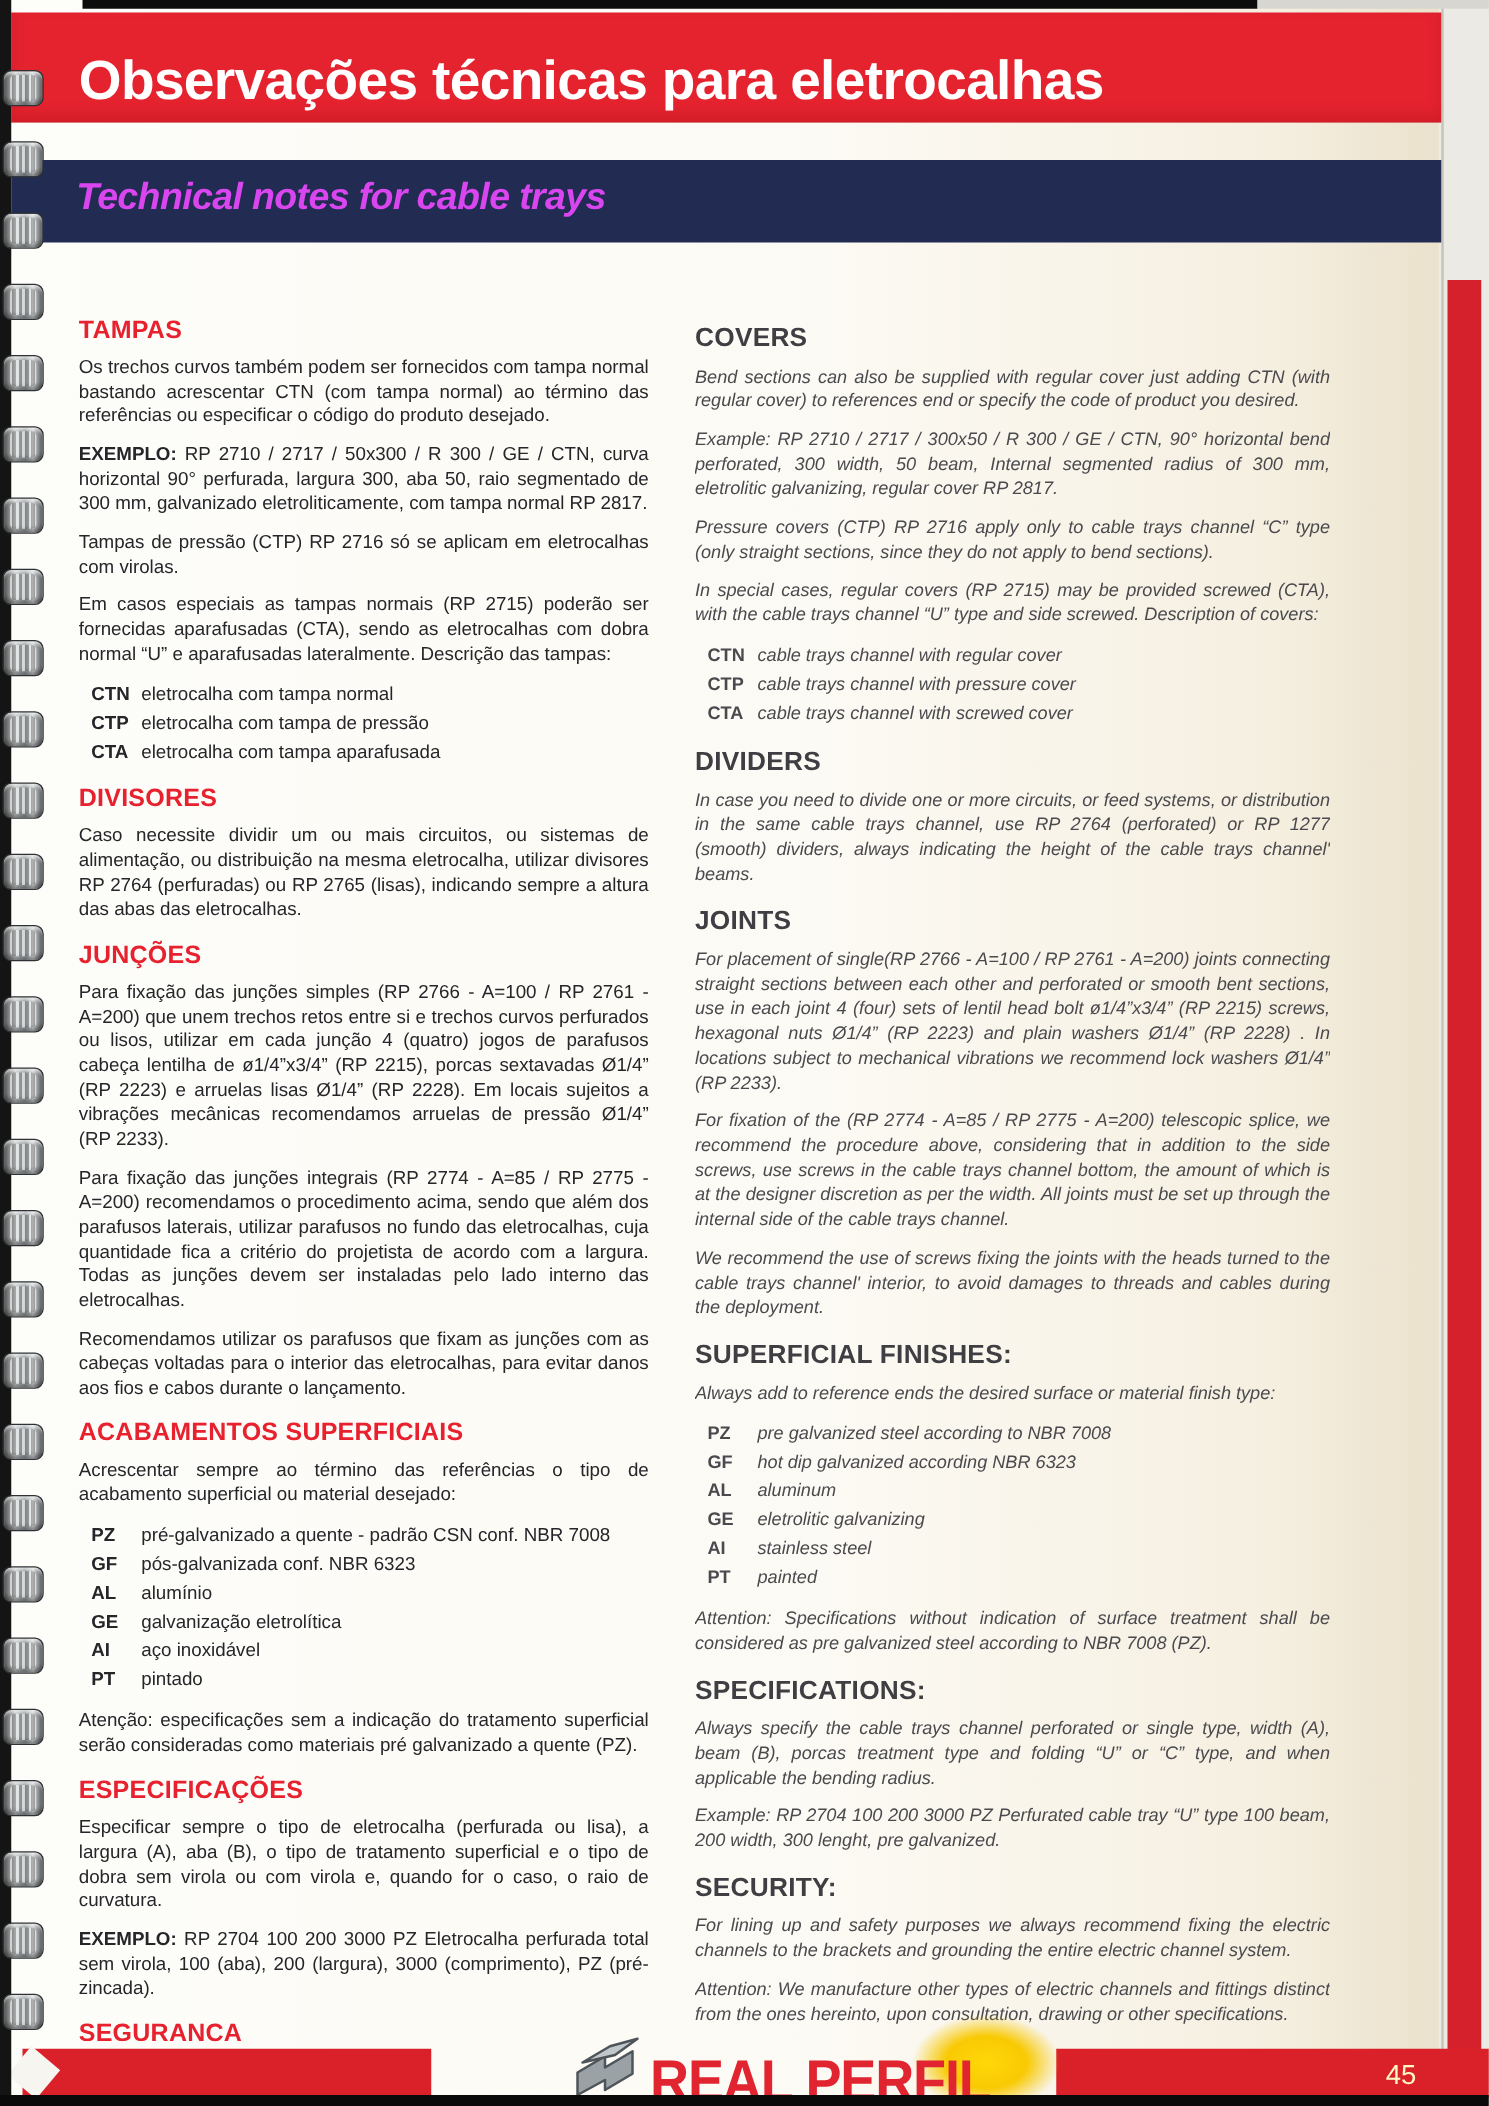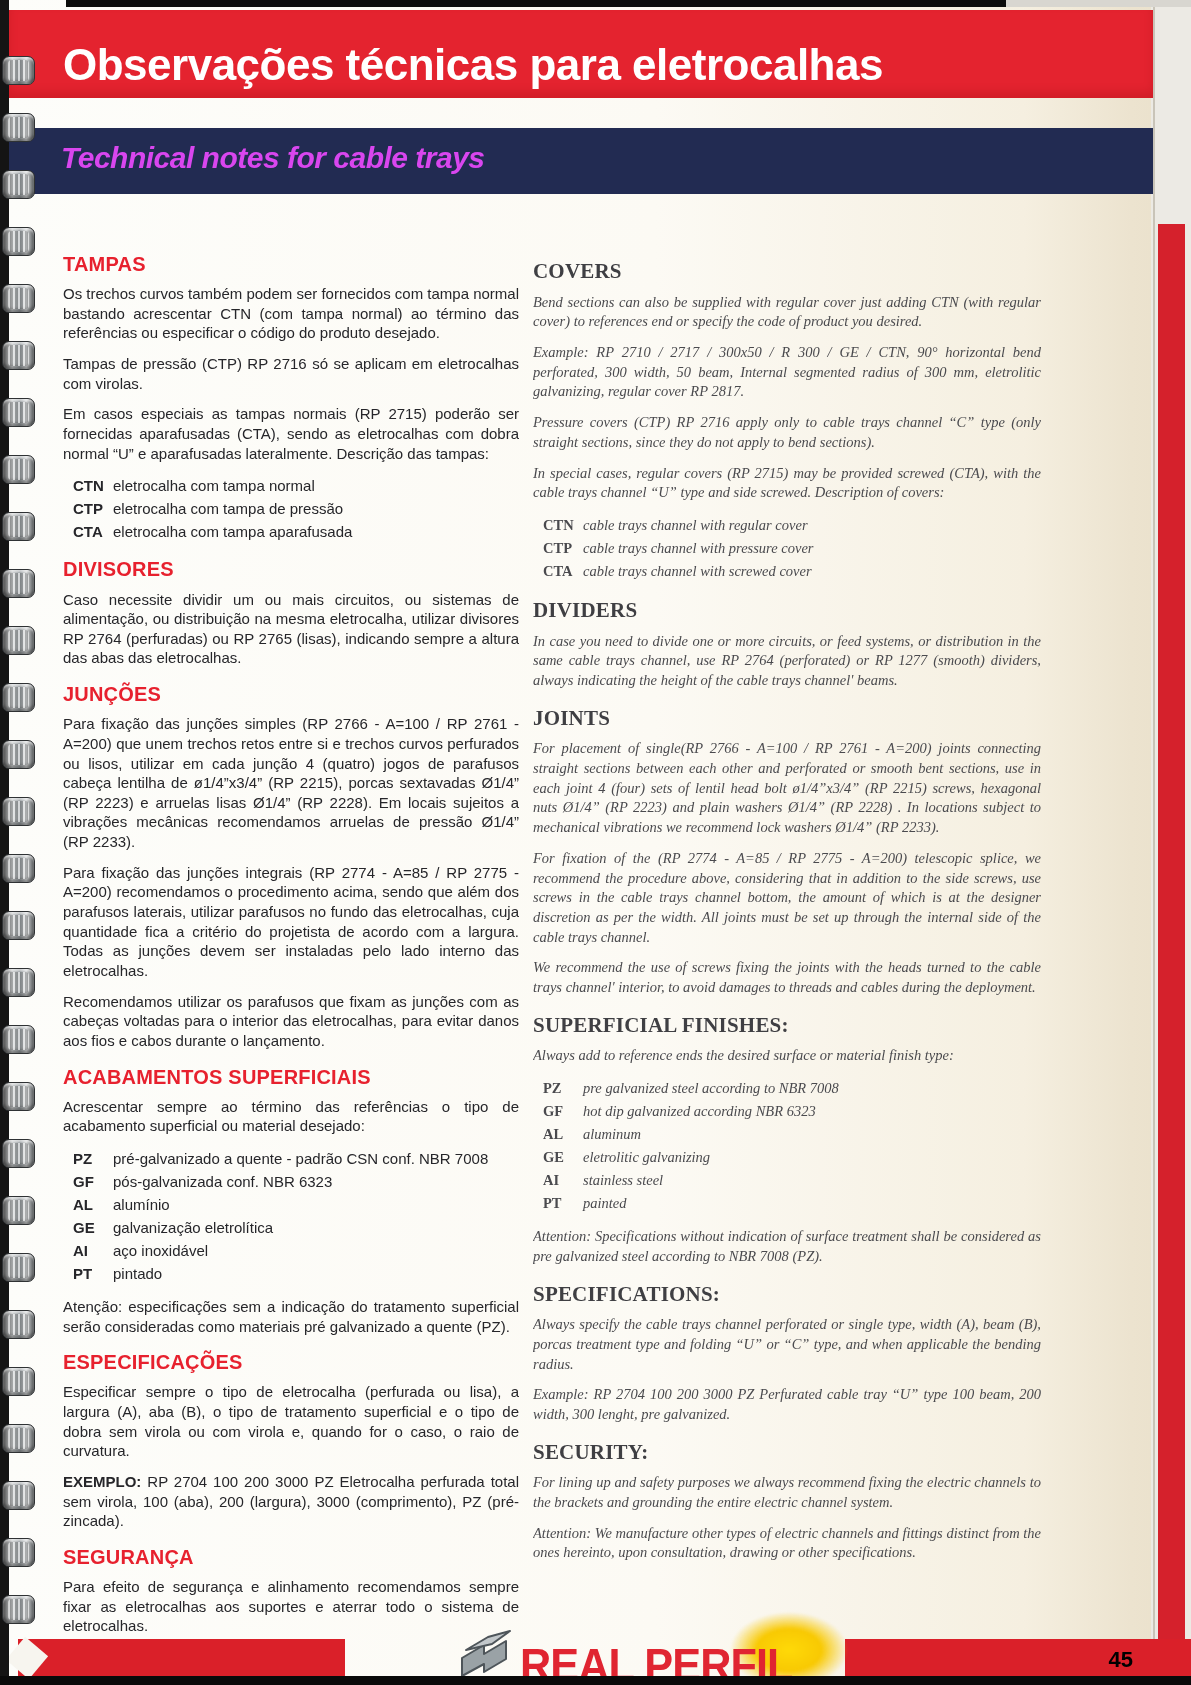--- a/index.html
+++ b/index.html
@@ -29,7 +29,7 @@
   
   .col{position:absolute;top:226px;bottom:52px;overflow:hidden;z-index:2;text-align:justify;}
   #col-pt{left:63px;width:456px;font-size:15px;line-height:1.31;color:#26262a;padding-top:10px;}
-  #col-en{left:533px;width:508px;font-size:14.5px;line-height:1.36;color:#4a4a4e;padding-top:16px;font-family:Liberation Serif, serif;}
+  #col-en{left:556px;width:508px;font-size:14.5px;line-height:1.36;color:#4a4a4e;padding-top:16px;}
   .col p{margin:0 0 11px 0;}
   #col-en p{font-style:italic;}
   .hd{margin:13px 0 7px 0;letter-spacing:.2px;}

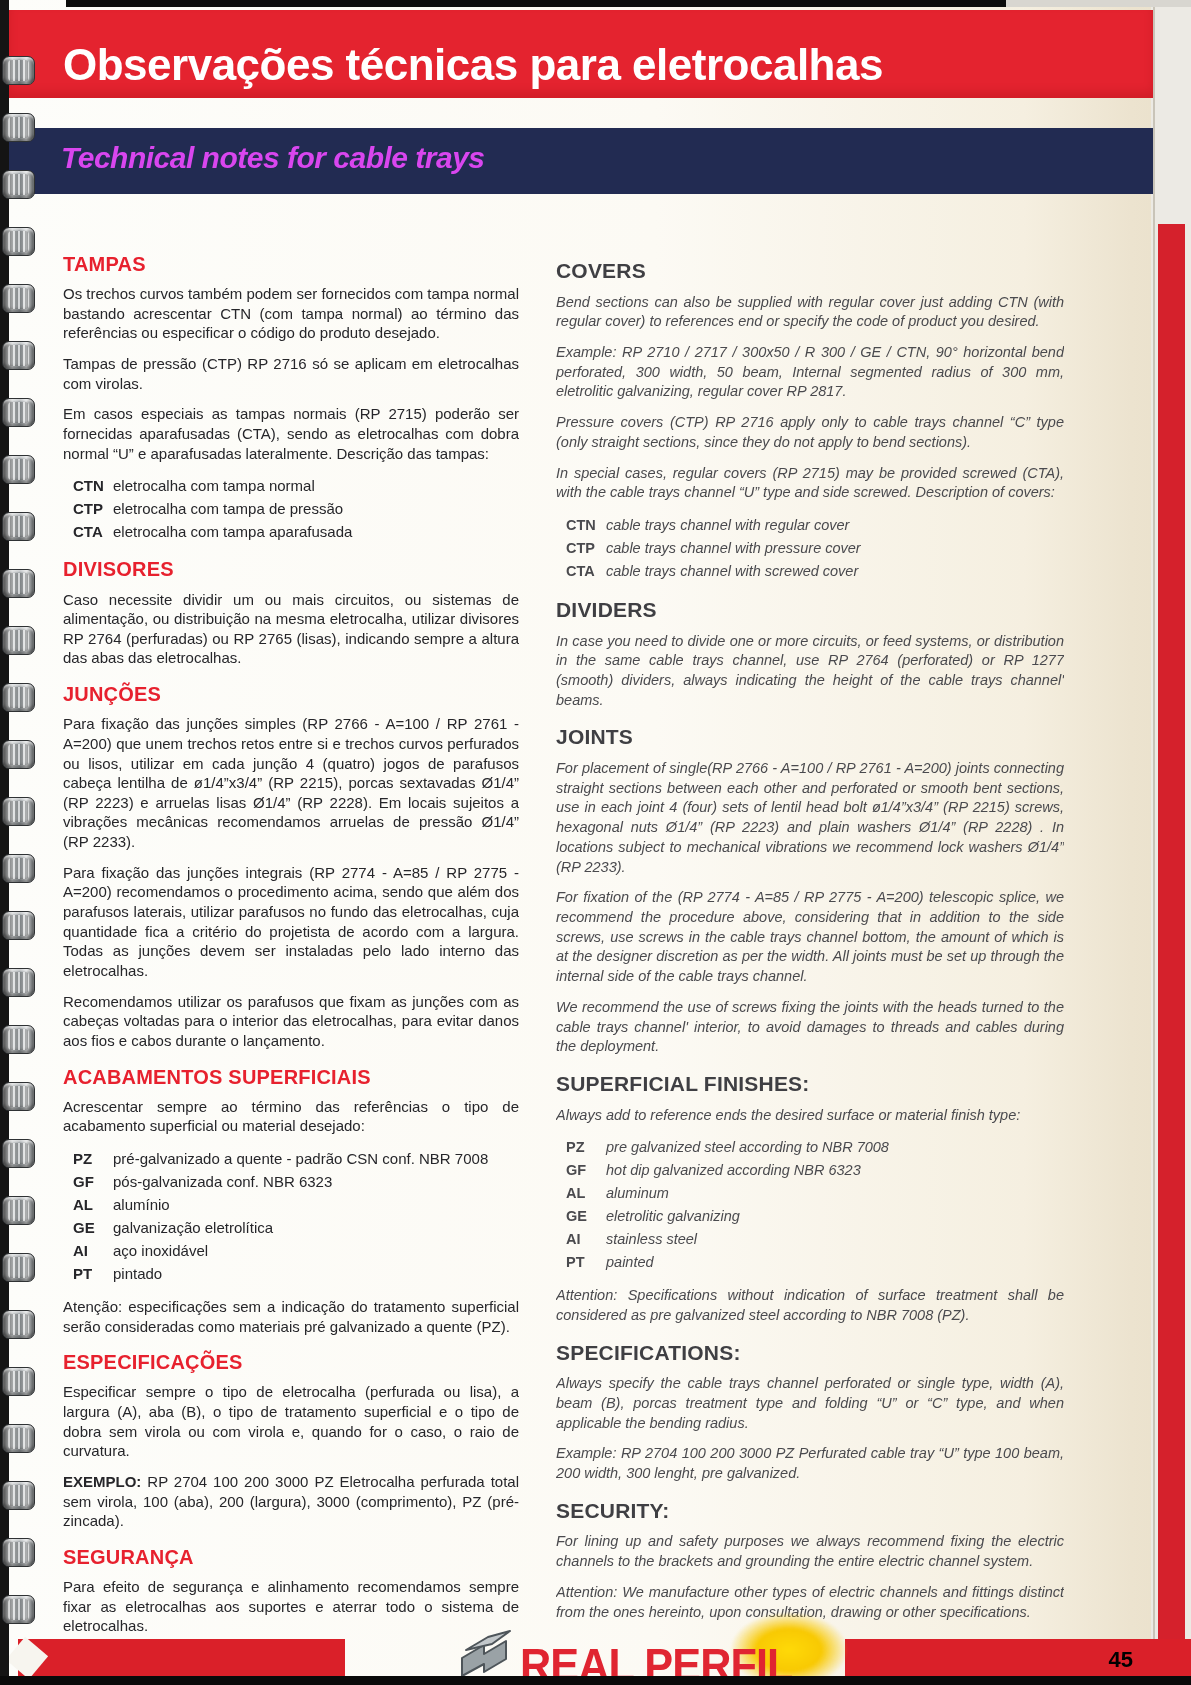--- a/index.html
+++ b/index.html
@@ -108,6 +108,7 @@
       <section class="sec">
         <h3 class="hd">TAMPAS</h3>
         <p>Os trechos curvos também podem ser fornecidos com tampa normal bastando acrescentar CTN (com tampa normal) ao término das referências ou especificar o código do produto desejado.</p>
+        <p><b class="lead">EXEMPLO: </b>RP 2710 / 2717 / 50x300 / R 300 / GE / CTN, curva horizontal 90° perfurada, largura 300, aba 50, raio segmentado de 300 mm, galvanizado eletroliticamente, com tampa normal RP 2817.</p>
         <p>Tampas de pressão (CTP) RP 2716 só se aplicam em eletrocalhas com virolas.</p>
         <p>Em casos especiais as tampas normais (RP 2715) poderão ser fornecidas aparafusadas (CTA), sendo as eletrocalhas com dobra normal “U” e aparafusadas lateralmente.  Descrição das tampas:</p>
         <div class="defs">

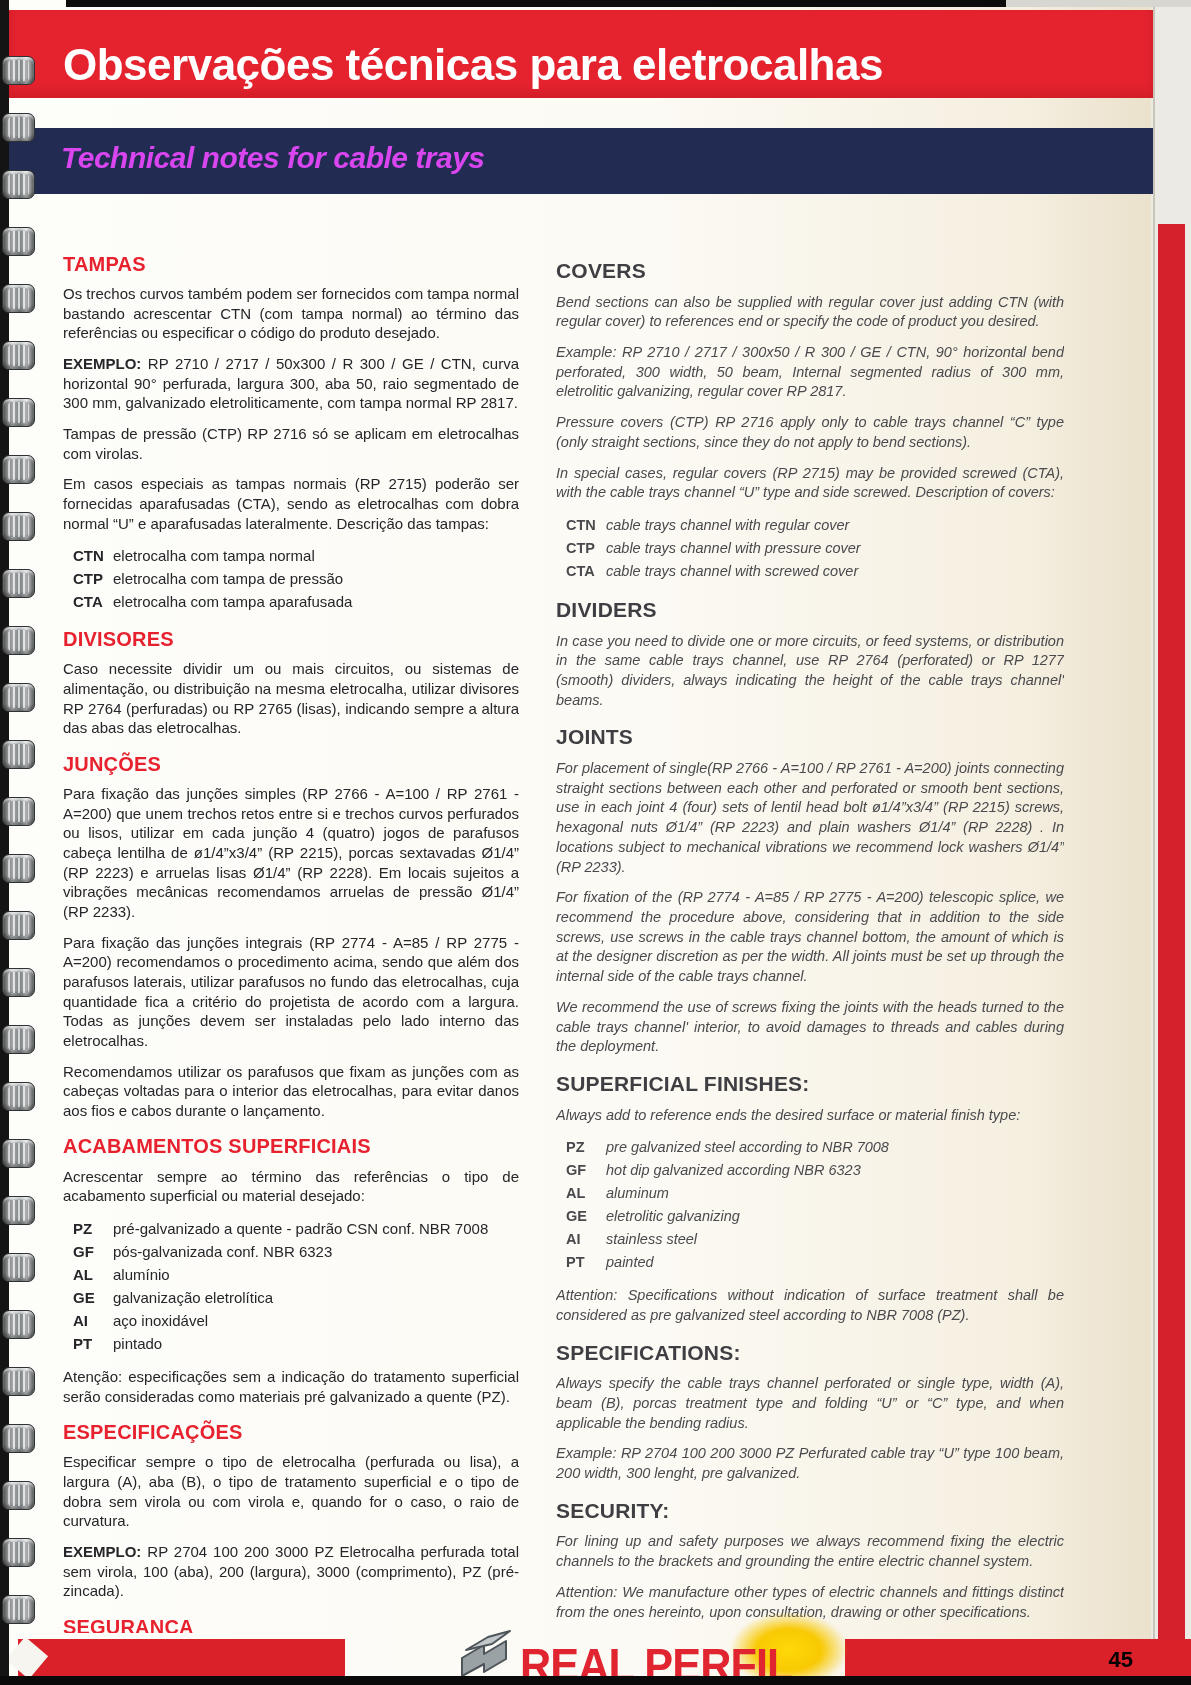--- a/index.html
+++ b/index.html
@@ -46,7 +46,7 @@
   #foot-bar-left{left:18px;width:327px;}
   #foot-bar-left::before{content:"";position:absolute;left:-6px;top:4px;width:30px;height:30px;background:#f7f5ef;transform:rotate(40deg);}
   #foot-bar-right{left:845px;right:0;}
-  .page-num{position:absolute;right:58px;top:8px;color:#000000;font-size:22px;font-weight:bold;}
+  .page-num{position:absolute;right:58px;top:8px;color:#fef9c3;font-size:22px;font-weight:normal;}
   .logo-icon{position:absolute;left:452px;top:1628px;z-index:5;}
   .logo-text{position:absolute;left:520px;top:1637px;z-index:5;color:#e02531;
     font-size:47px;font-weight:bold;letter-spacing:-1px;transform:scaleX(.92);transform-origin:left;white-space:nowrap;}

